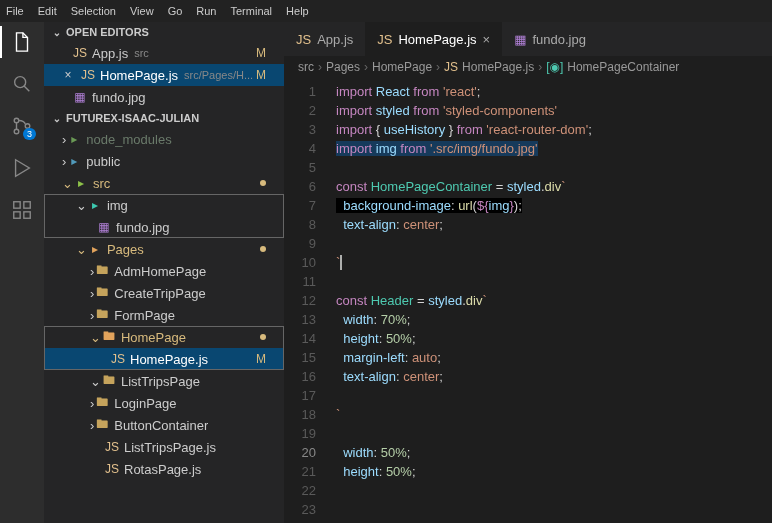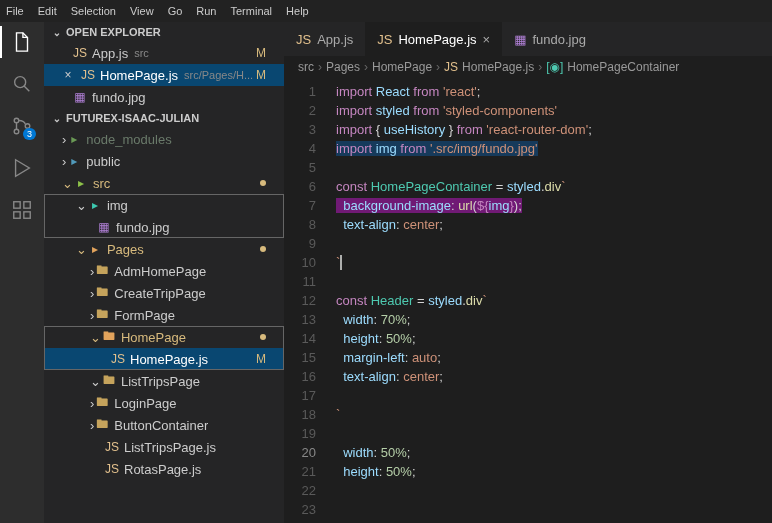--- a/index.html
+++ b/index.html
@@ -111,7 +111,7 @@
   <div class="sidebar">
     <div class="section-head">
       <span class="chev">⌄</span>
-      <span>OPEN EXPLORER</span>
+      <span>OPEN EDITORS</span>
     </div>
     <div class="file" style="padding-left:28px">
       <span class="icon yellow-icon">JS</span>

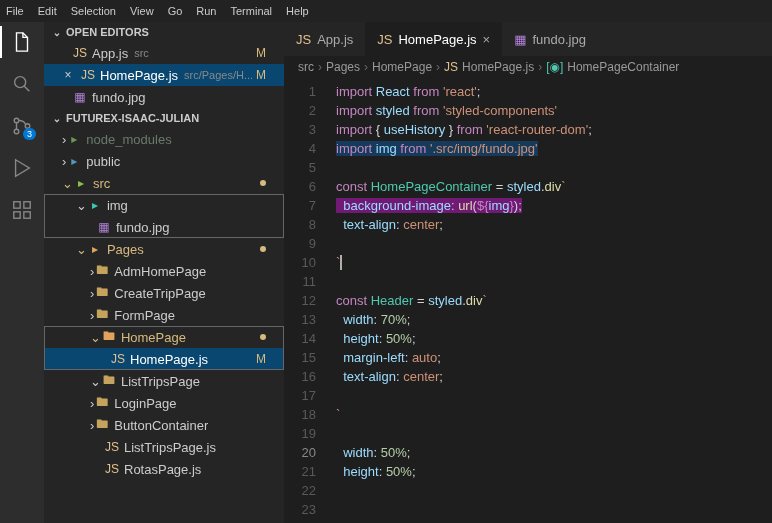--- a/index.html
+++ b/index.html
@@ -52,7 +52,7 @@
 .num { color: #b5cea8; margin-top: 12px; }
 .op { color: #d4d4d4; }
 .prop { color: #9cdcfe; }
-.sel { background: #701a75; }
+.sel { background: #000000; }
 .selimp { background: #163a5b; }
 .cursor { border-left: 2px solid #aeafad; }
 </style>

